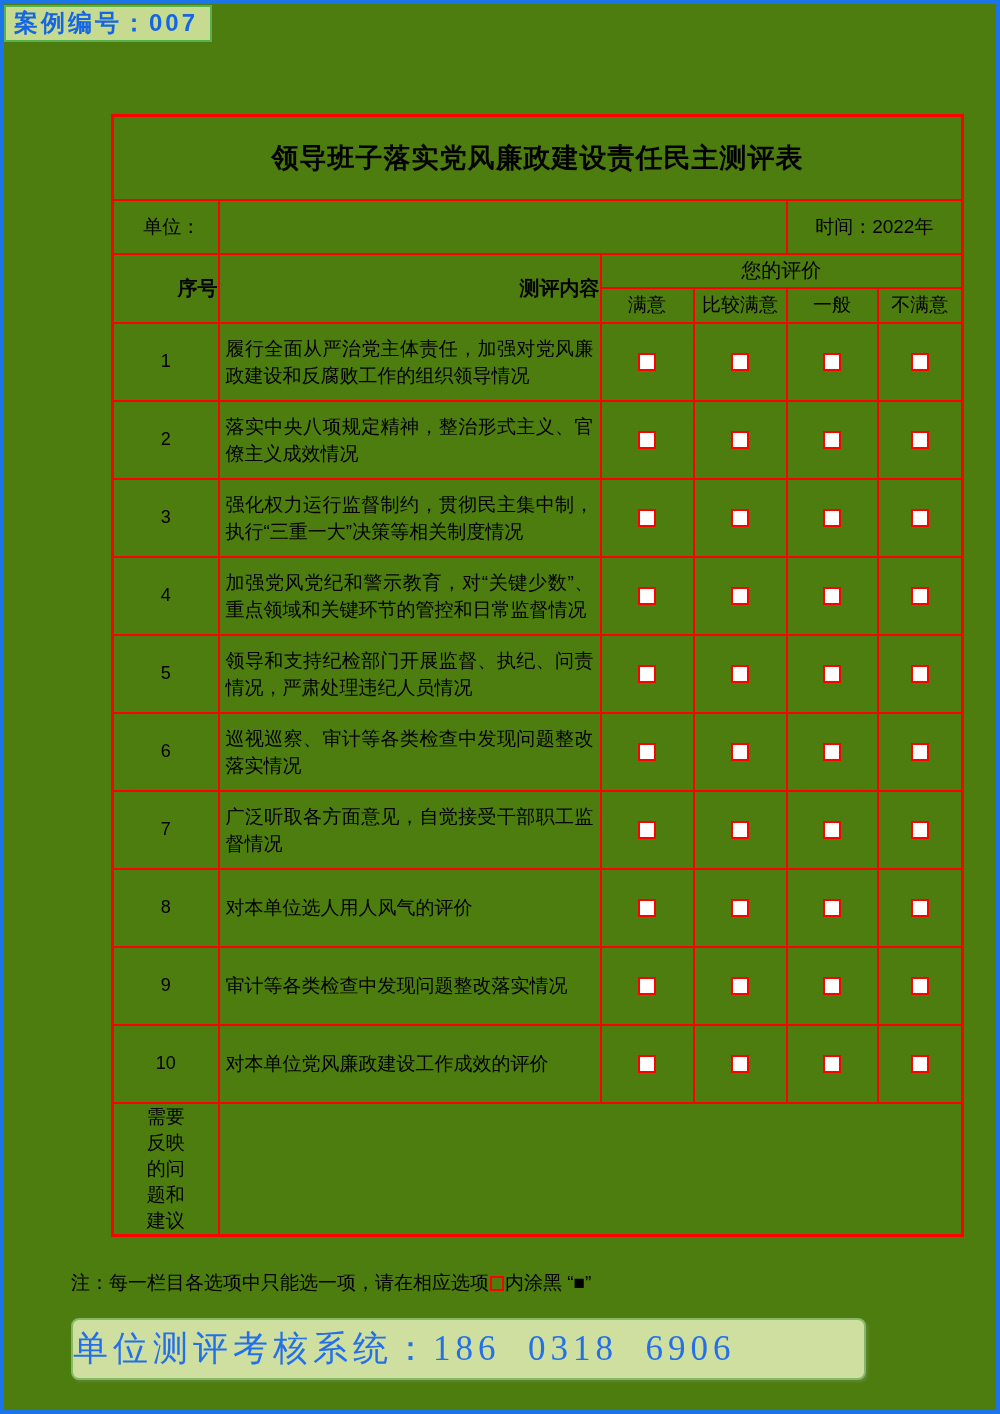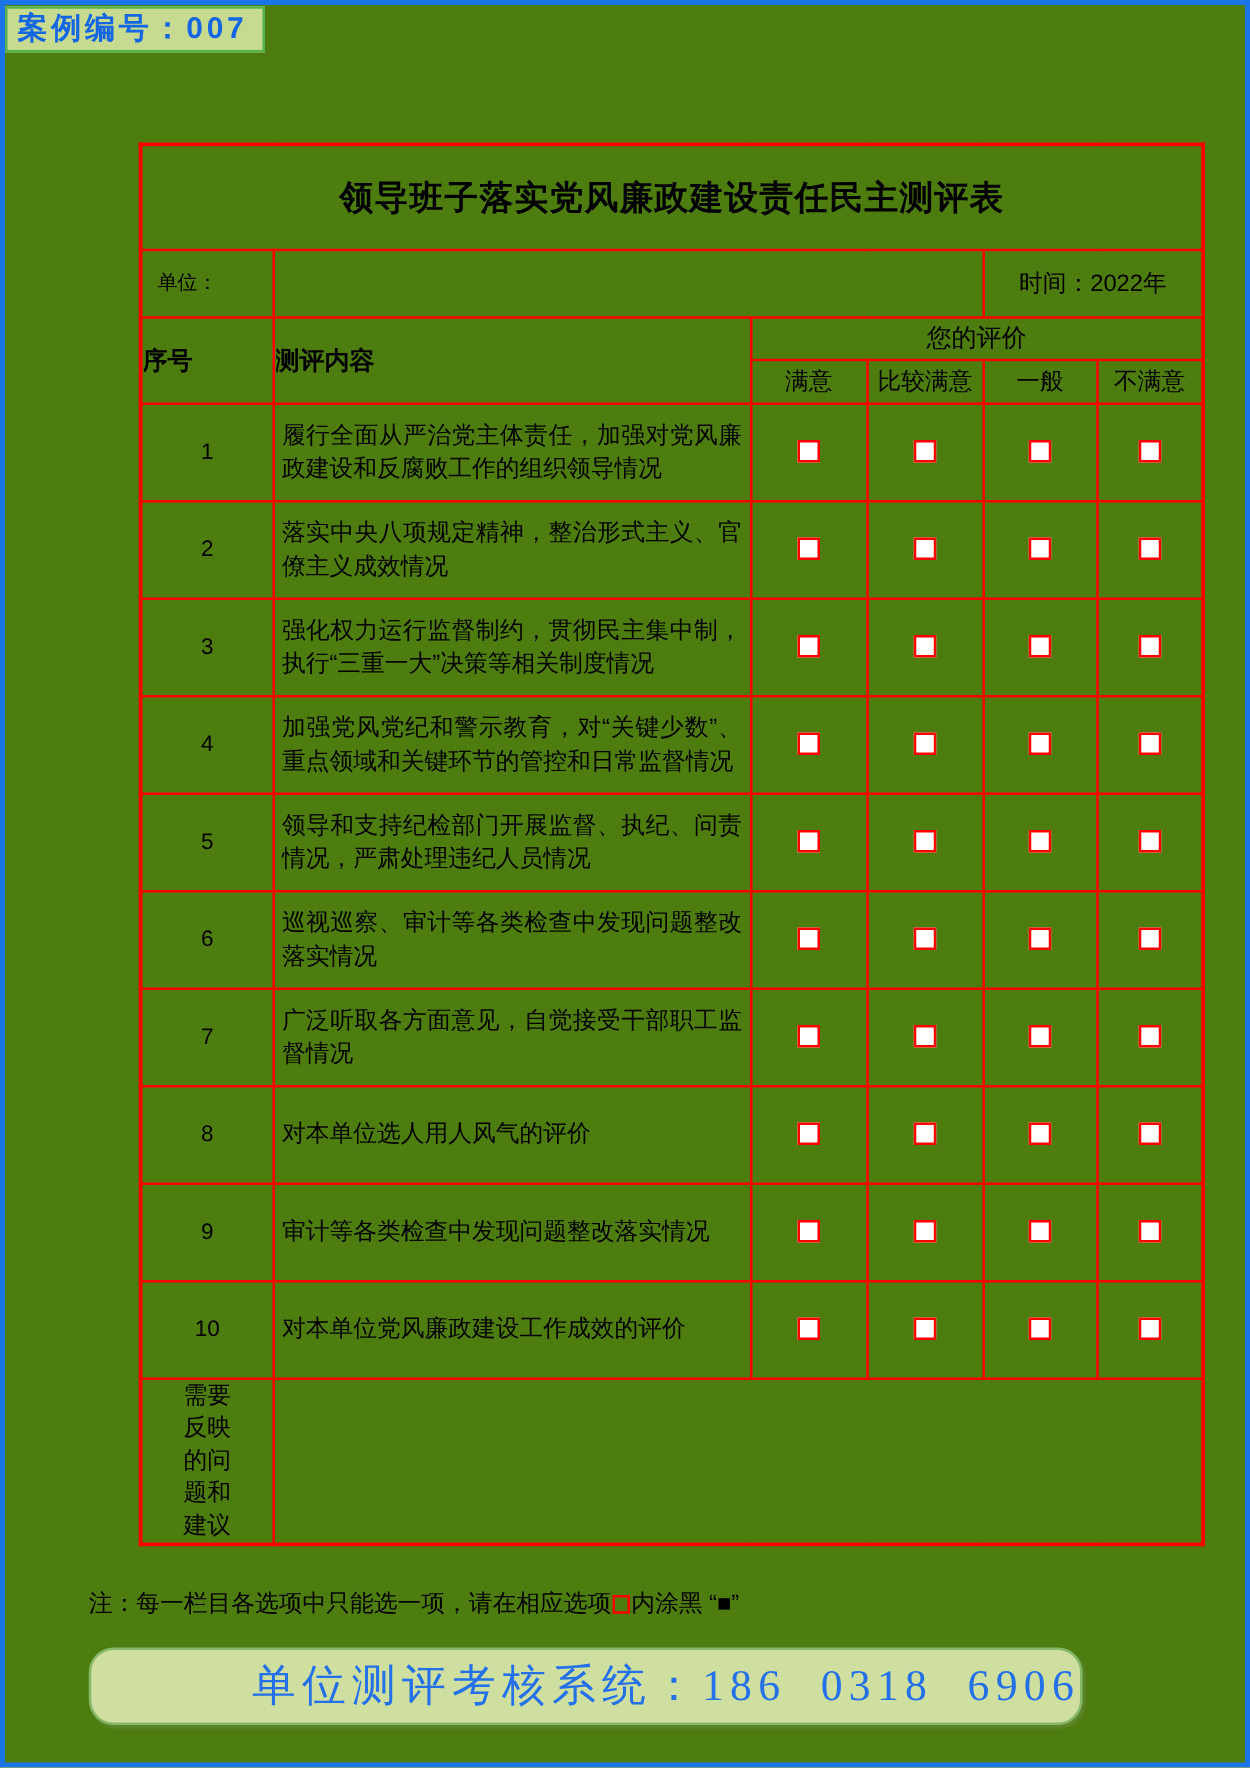--- a/index.html
+++ b/index.html
@@ -27,7 +27,7 @@
   }
   table.eval { border:3px solid #ff0000;margin-left:32px; }
   td.title-cell { height:84px; text-align:center; font-size:27px; font-weight:bold; letter-spacing:1px; }
-  td.info-label { height:54px; font-size:16px; padding-left:12px; }
+  td.info-label { height:54px; font-size:19px; padding-left:12px;text-align:center; }
   td.info-blank { height:54px; }
   td.info-time  { height:54px; font-size:19px; text-align:center; }
   td.h-main { font-size:20px; font-weight:bold; text-align:left;border-radius:11px; }

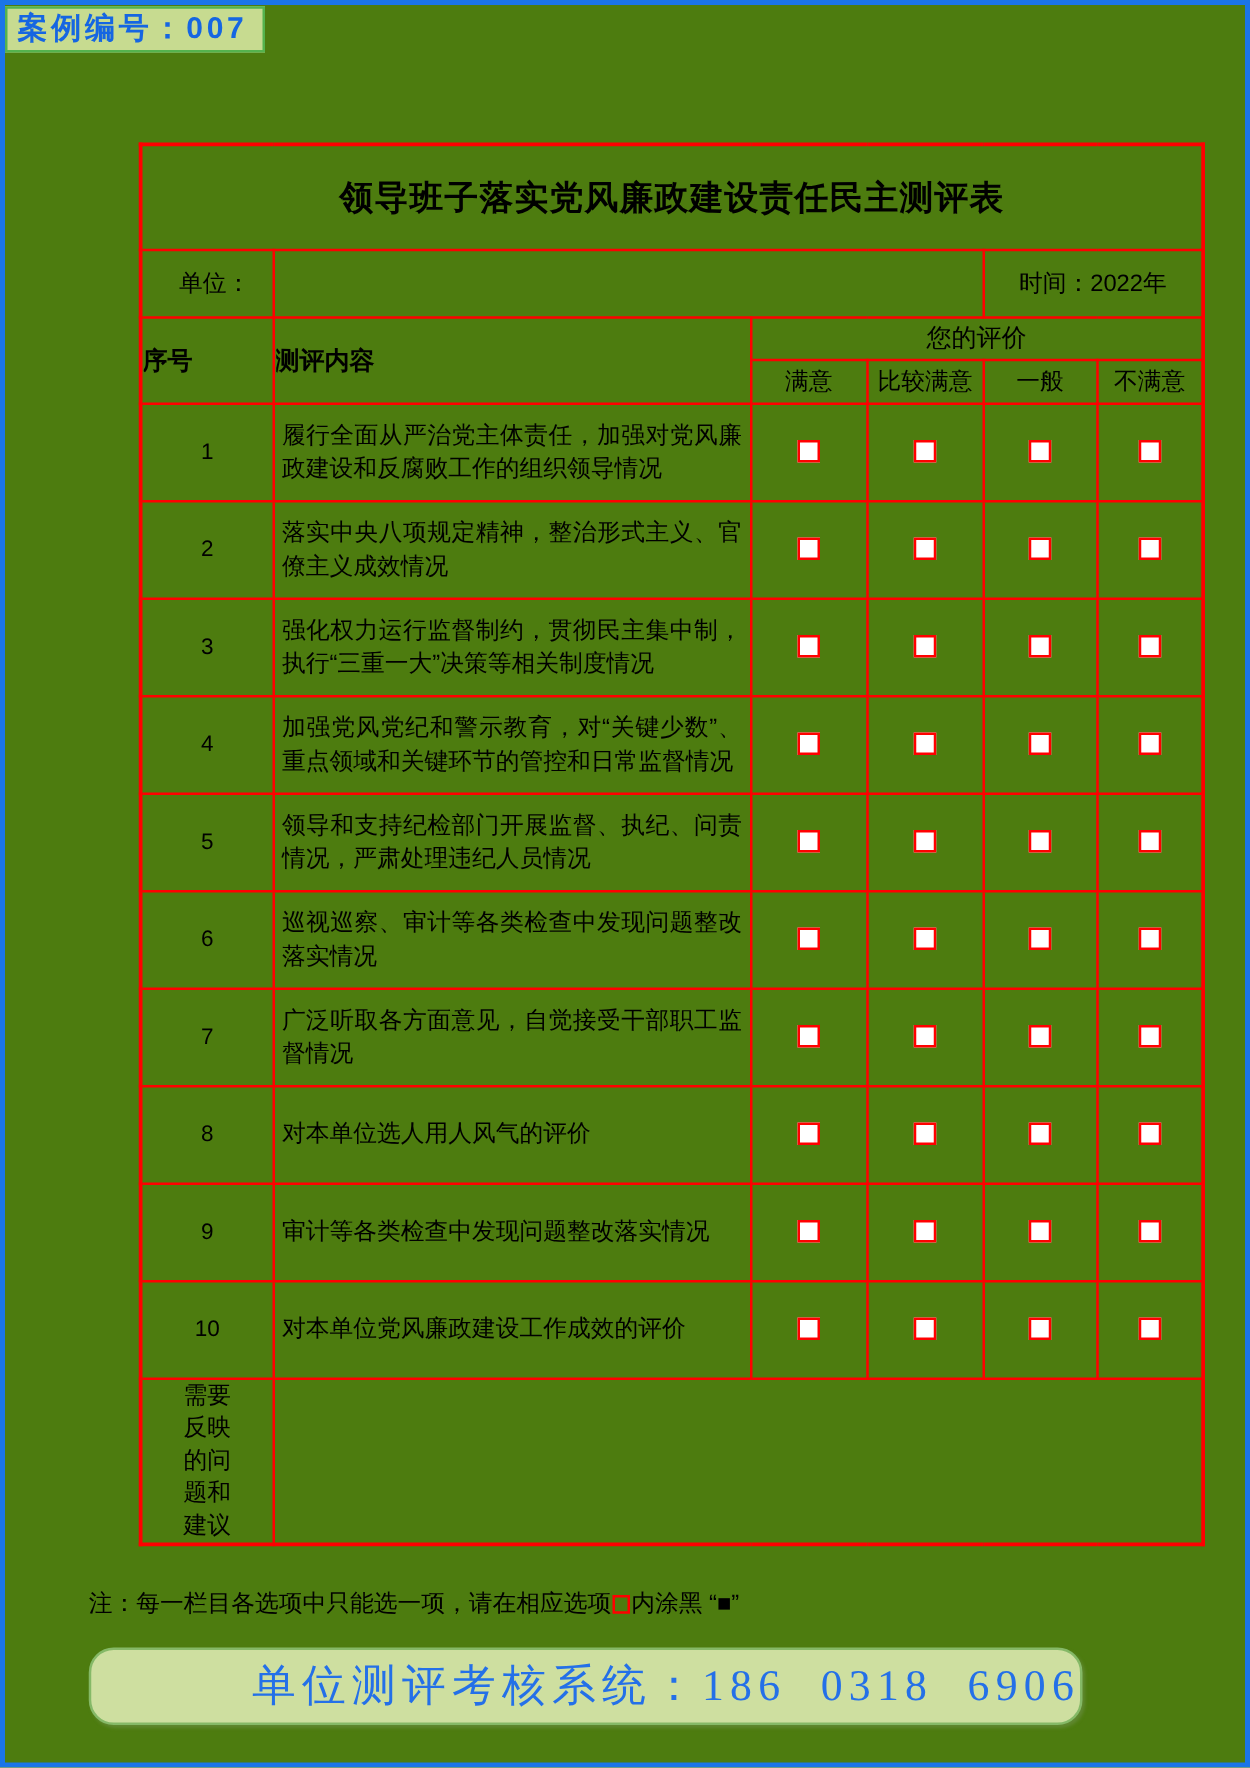--- a/index.html
+++ b/index.html
@@ -30,7 +30,7 @@
   td.info-label { height:54px; font-size:19px; padding-left:12px;text-align:center; }
   td.info-blank { height:54px; }
   td.info-time  { height:54px; font-size:19px; text-align:center; }
-  td.h-main { font-size:20px; font-weight:bold; text-align:left;border-radius:11px; }
+  td.h-main { font-size:20px; font-weight:bold; text-align:right;border-radius:11px; }
   td.h-group { height:34px; font-size:20px; font-weight:normal; text-align:center; }
   td.h-sub { height:35px; font-size:19px; text-align:center; }
   td.num { text-align:center; font-size:18px; }

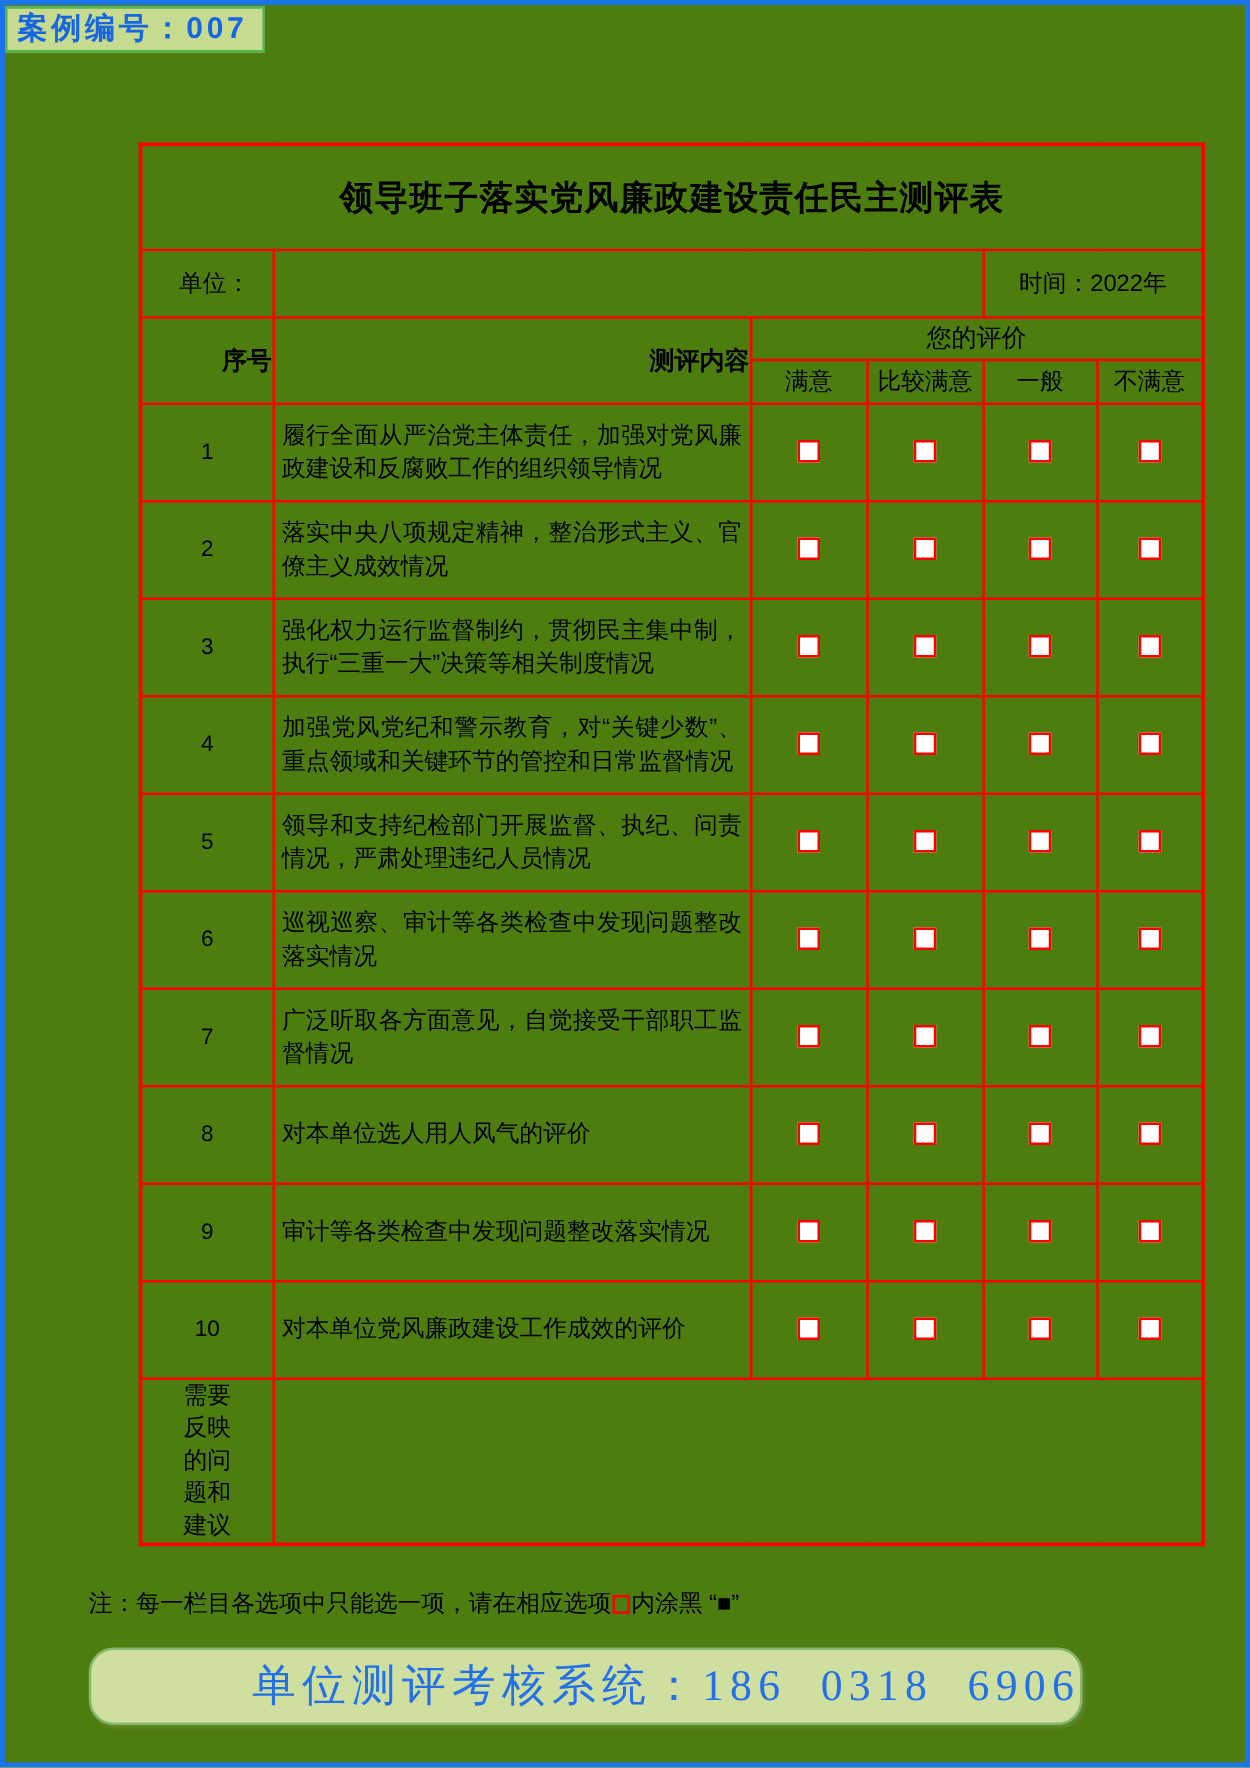--- a/index.html
+++ b/index.html
@@ -62,9 +62,9 @@
   
   .footer-bar {
     position:absolute; left:67px; top:1314px; width:795px; height:62px;
-    background:#cedfa0; border:2px solid #85b967; border-radius:20px;
+    background:#cedfa0; border:2px solid #85b967; border-radius:8px;
     box-shadow:2px 2px 3px rgba(120,150,90,0.45);
-    text-align:right; line-height:58px;
+    text-align:left; line-height:58px;
     color:#2470e8; font-size:35px; letter-spacing:5px;
     font-family:"Liberation Serif","DejaVu Serif",serif;
     white-space:pre;

